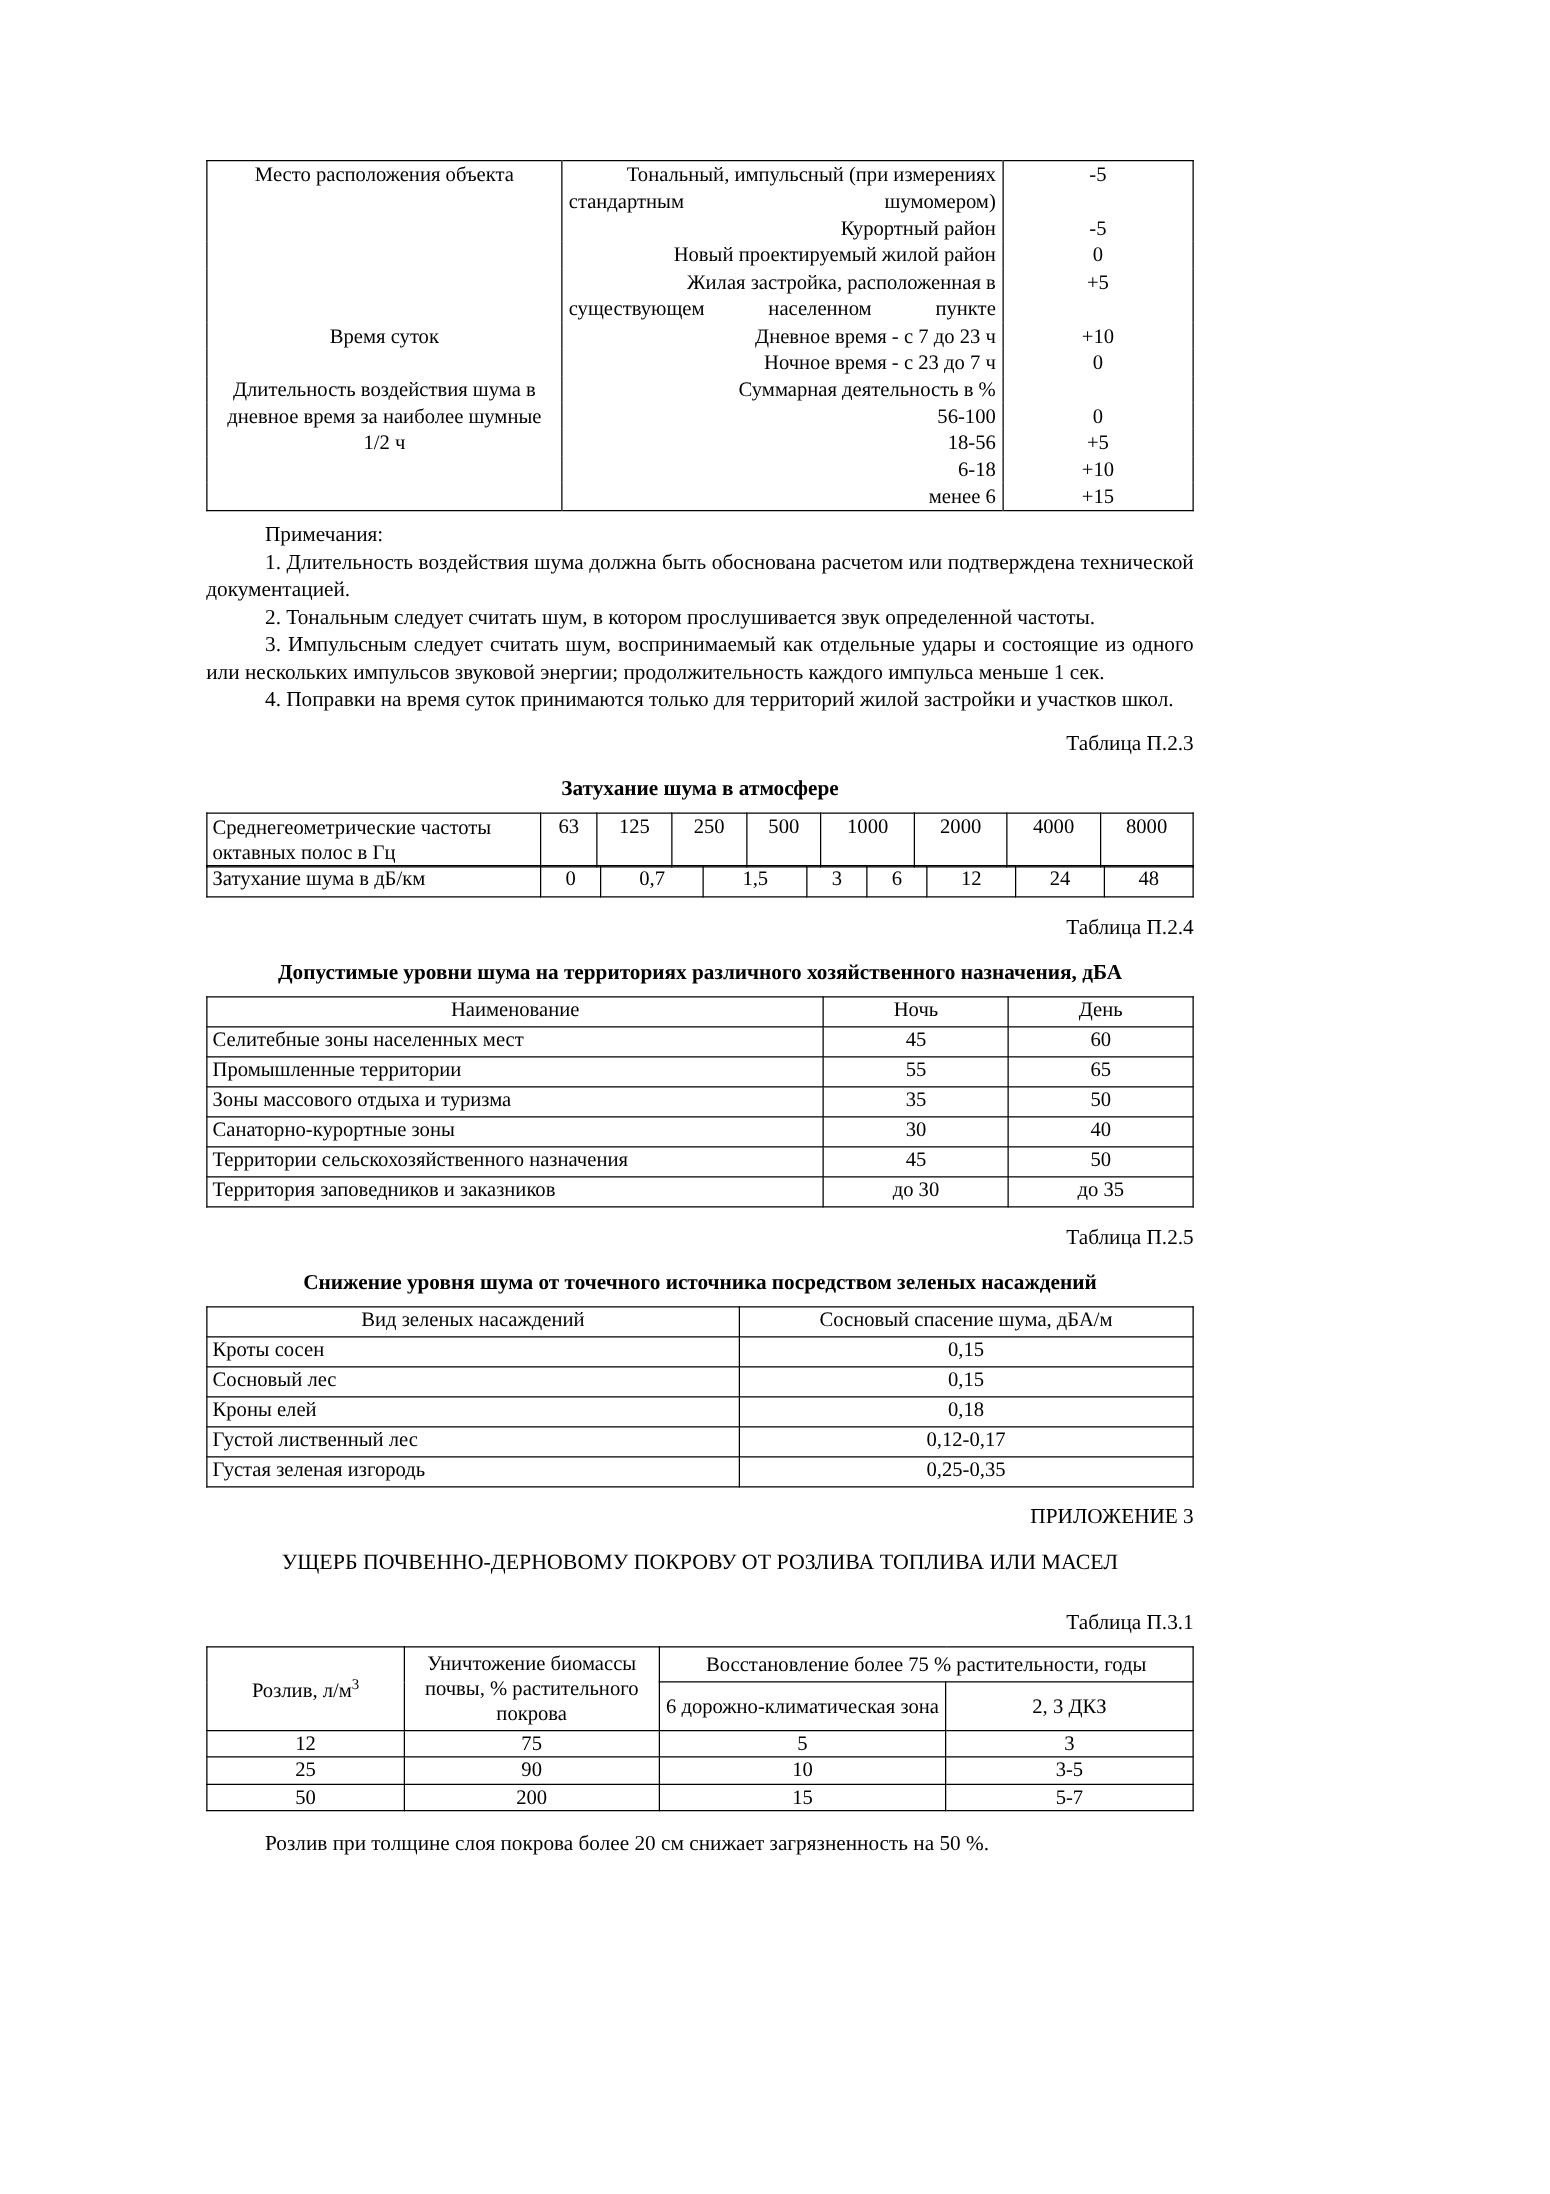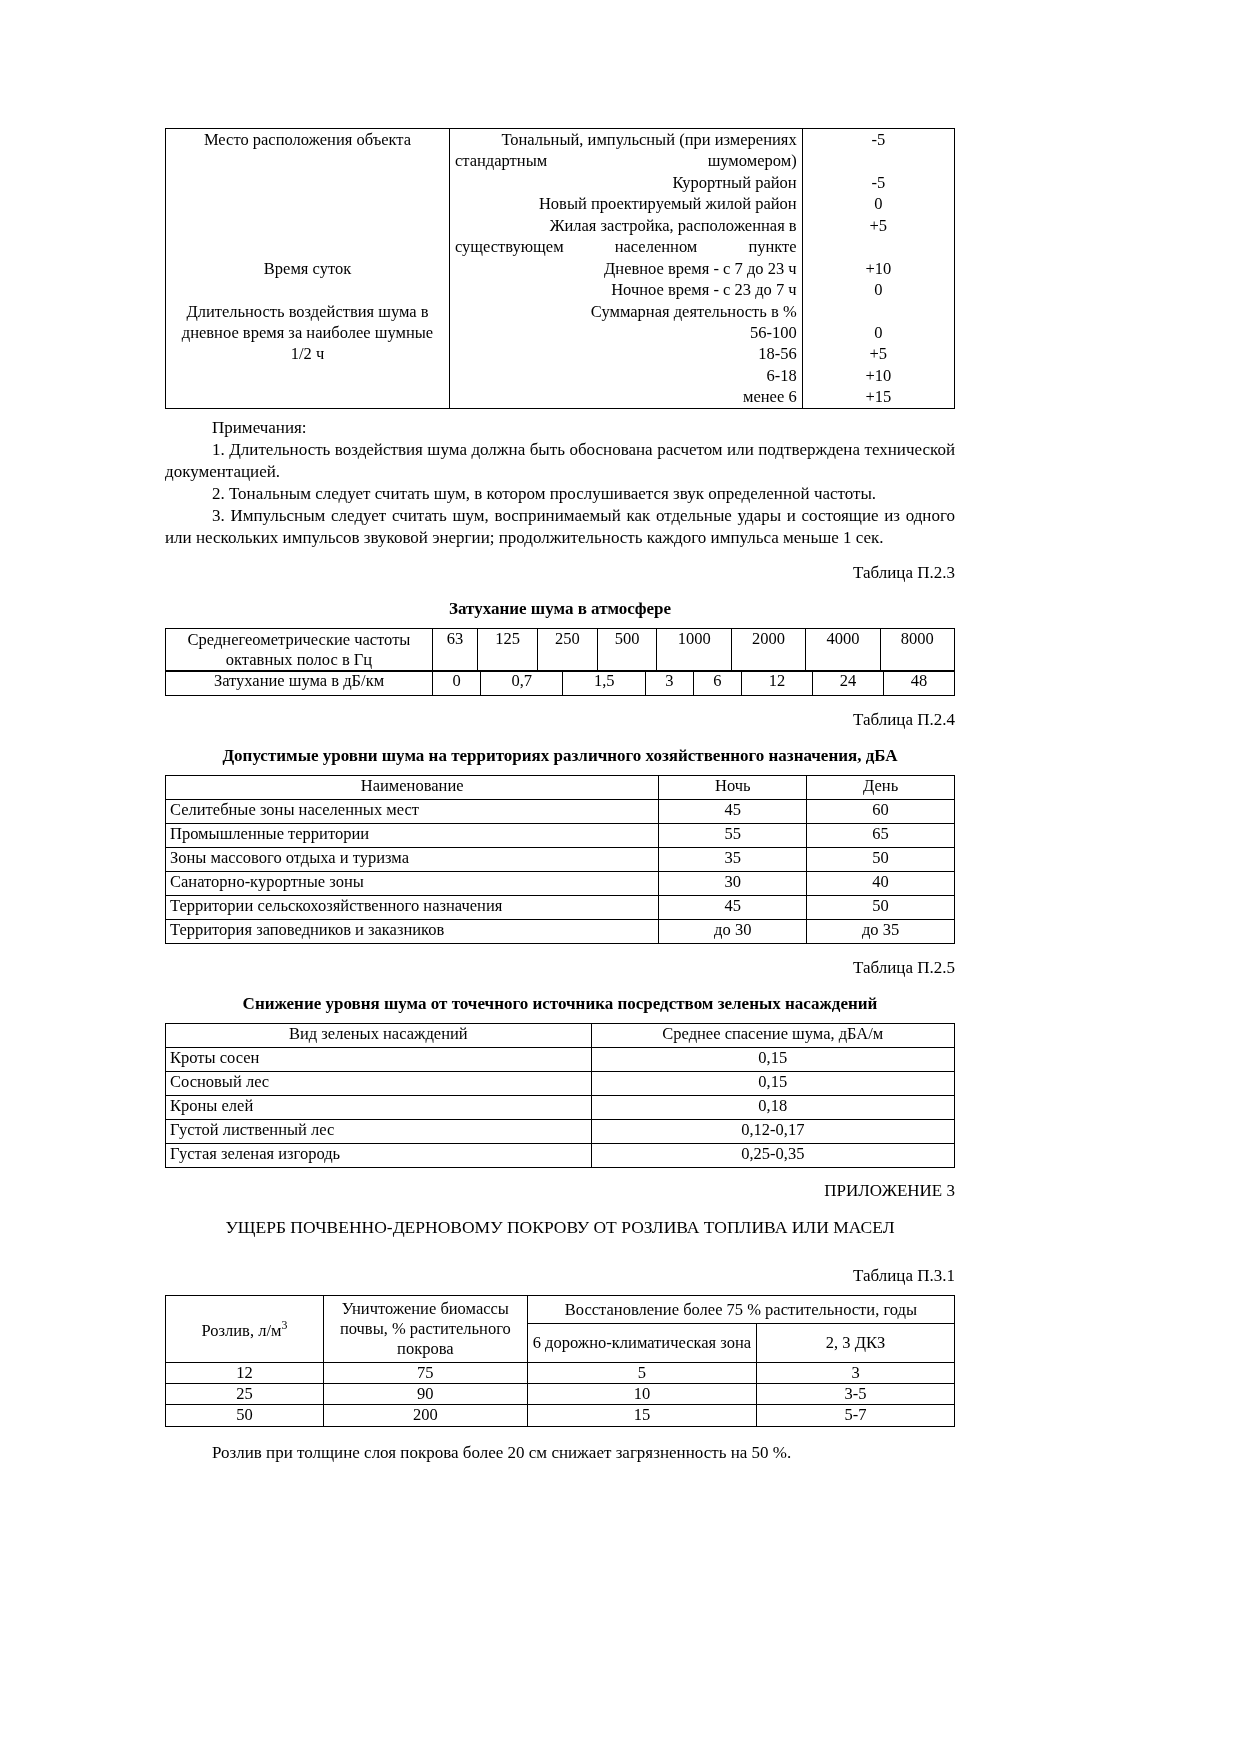--- a/index.html
+++ b/index.html
@@ -182,6 +182,7 @@
     <p>1. Длительность воздействия шума должна быть обоснована расчетом или подтверждена технической документацией.</p>
     <p>2. Тональным следует считать шум, в котором прослушивается звук определенной частоты.</p>
     <p>3. Импульсным следует считать шум, воспринимаемый как отдельные удары и состоящие из одного или нескольких импульсов звуковой энергии; продолжительность каждого импульса меньше 1 сек.</p>
+    <p>4. Поправки на время суток принимаются только для территорий жилой застройки и участков школ.</p>
   </div>
 
   <div class="tbl-label">Таблица П.2.3</div>

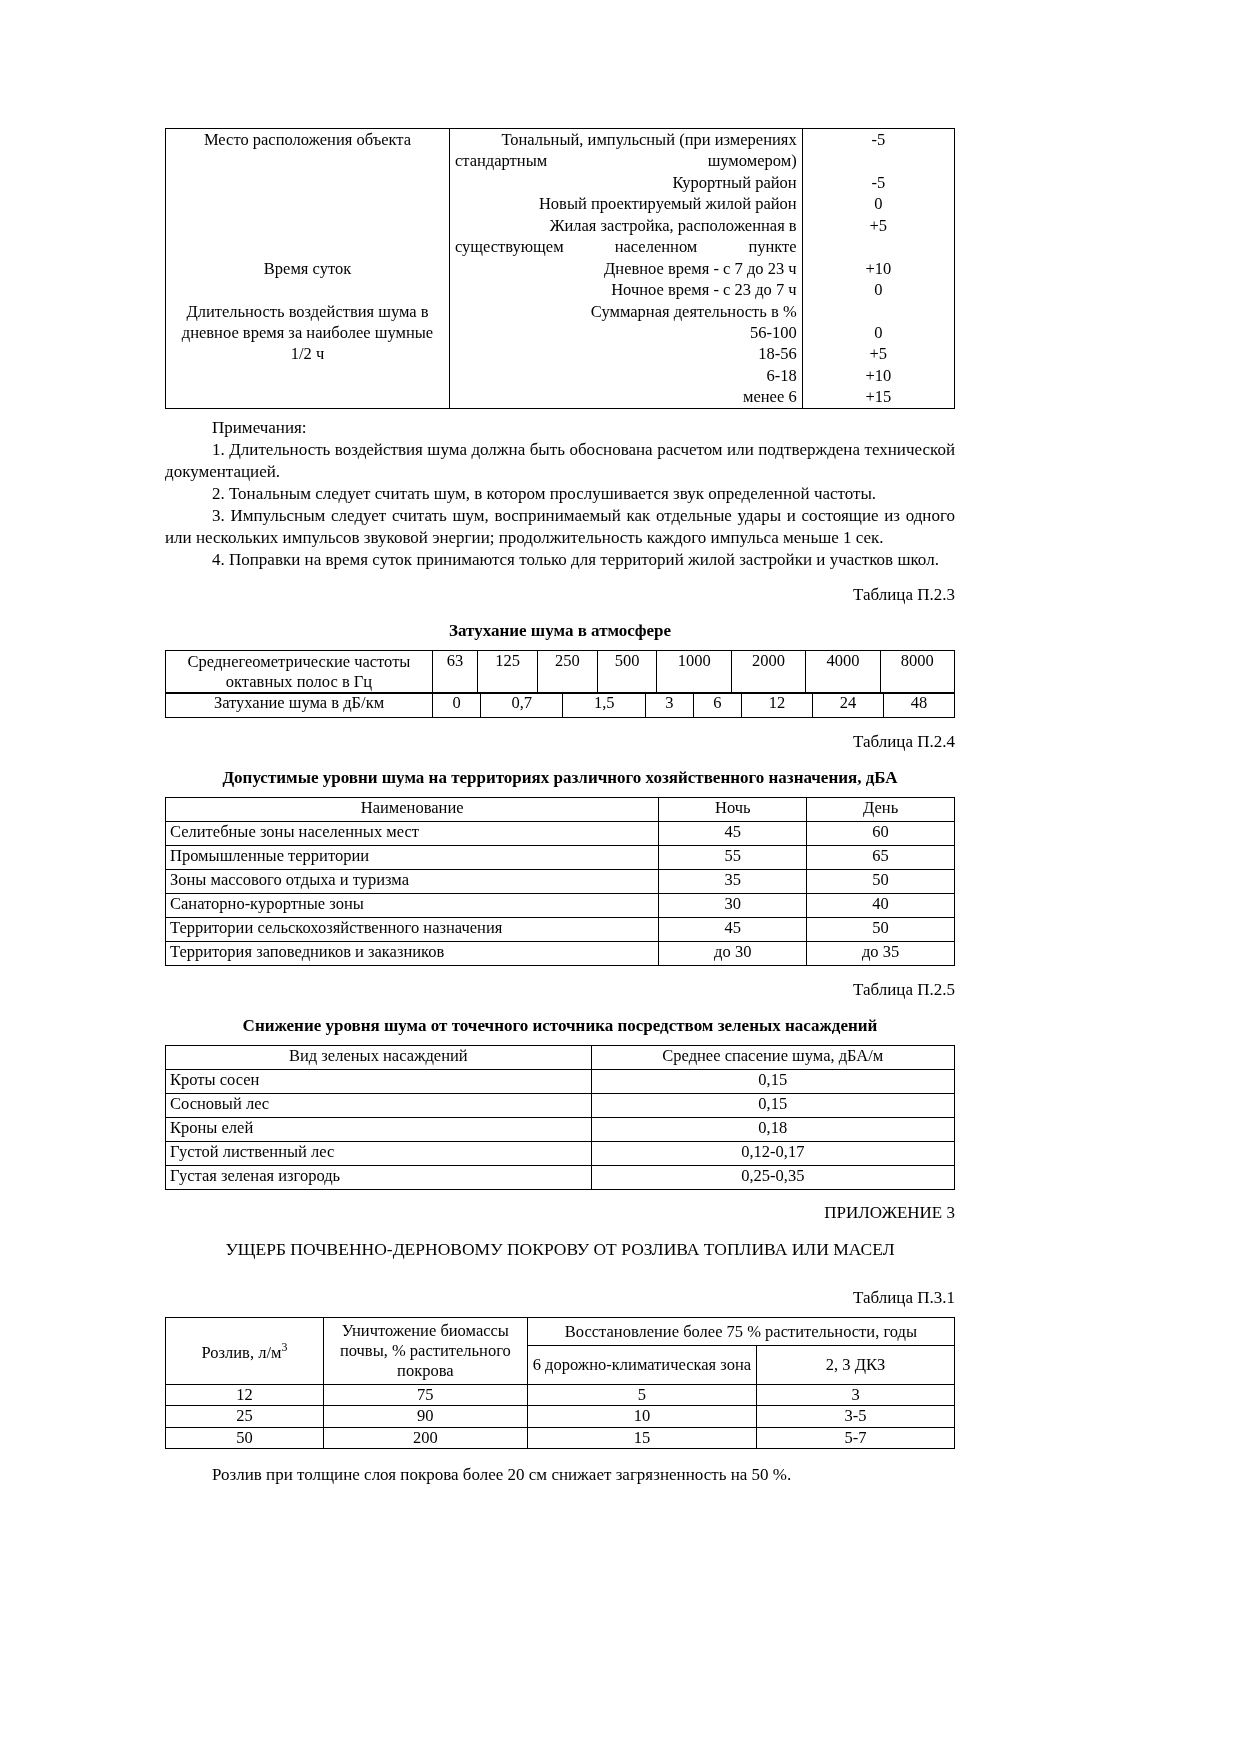--- a/index.html
+++ b/index.html
@@ -103,7 +103,7 @@
 
   
   table.t2 td { height: 24px; }
-  table.t2 td.name { text-align: center; width: 258px; }
+  table.t2 td.name { text-align: left; width: 258px; }
 
   
   table.t3 td { height: 23px; }

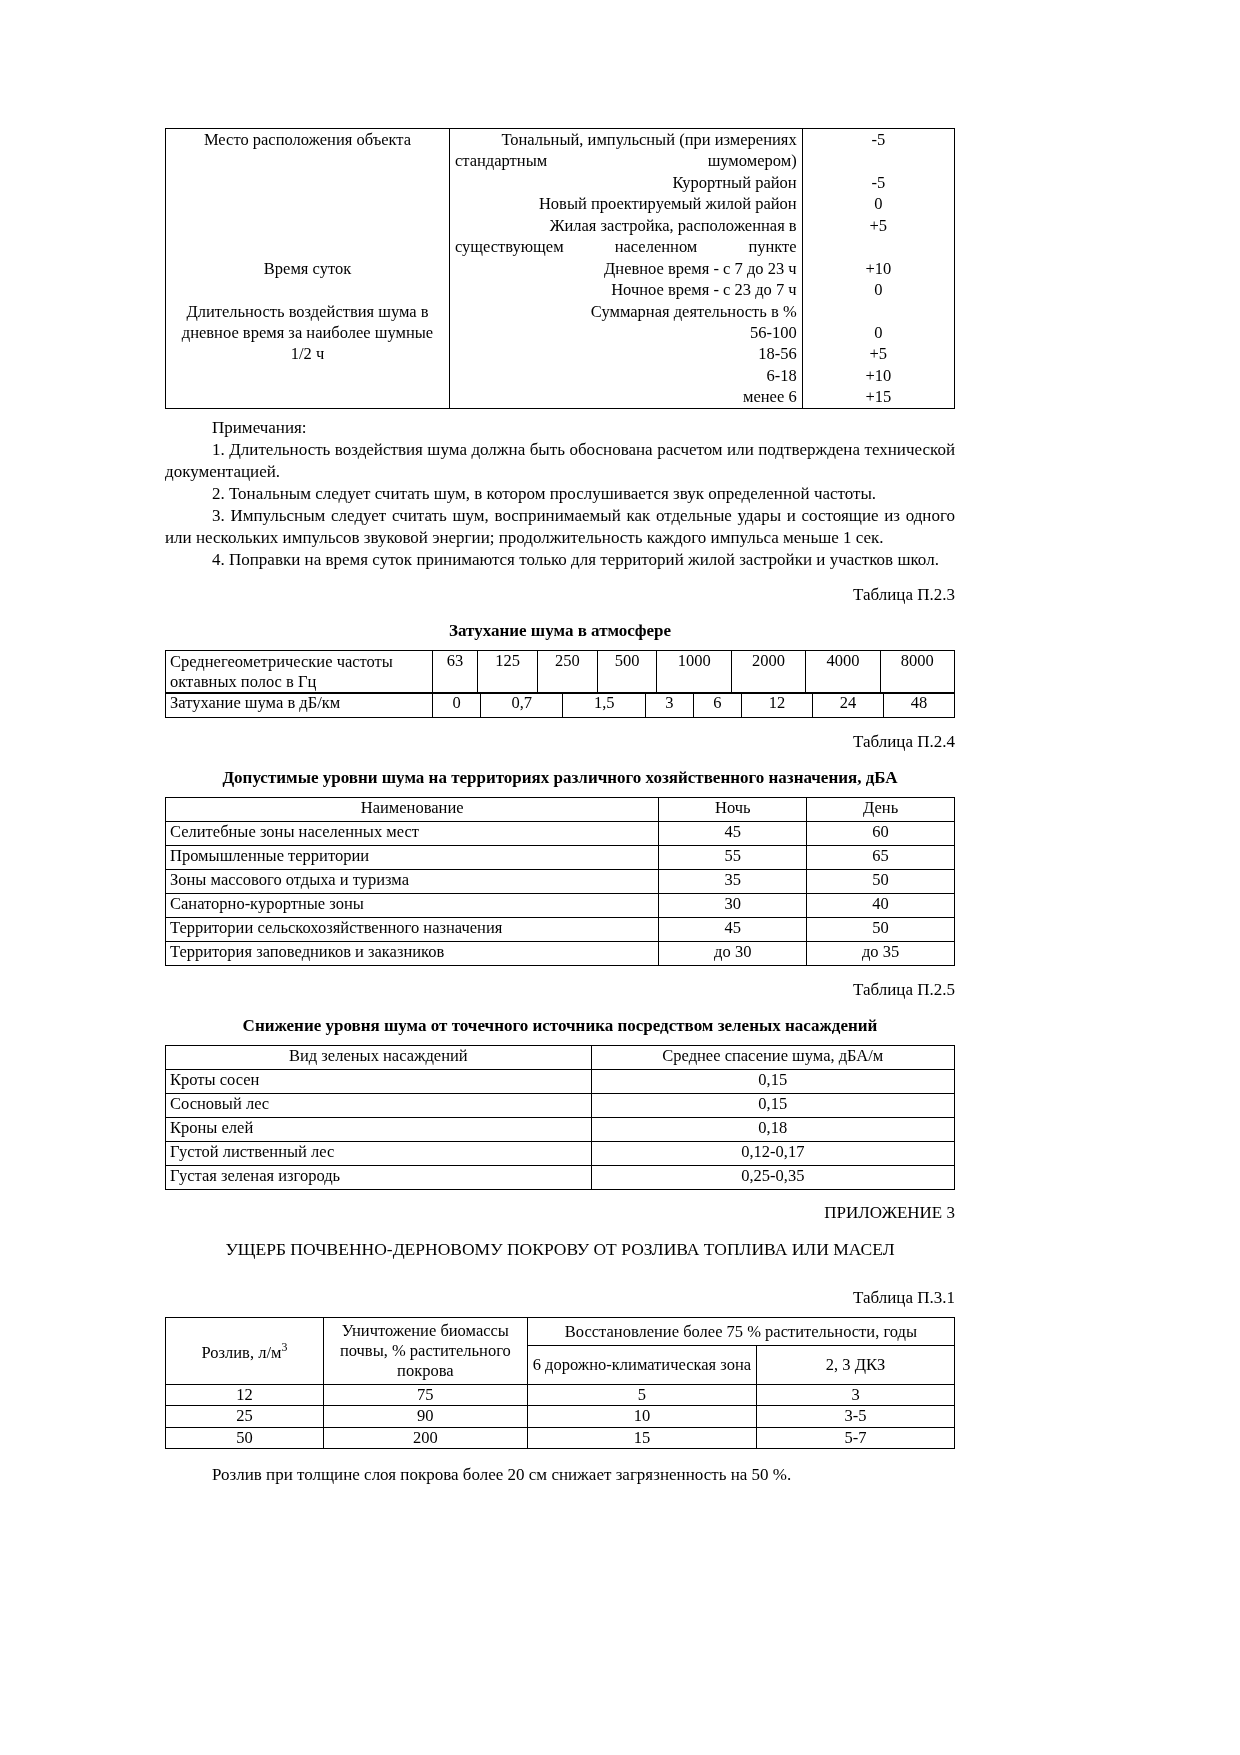--- a/index.html
+++ b/index.html
@@ -267,7 +267,7 @@
     <tbody>
       <tr>
         <td class="c" style="width:415px">Вид зеленых насаждений</td>
-        <td class="c" style="width:353px">Среднее спасение шума, дБА/м</td>
+        <td class="c" style="width:353px">Сосновый спасение шума, дБА/м</td>
       </tr>
       <tr>
         <td class="name">Кроты сосен</td>

